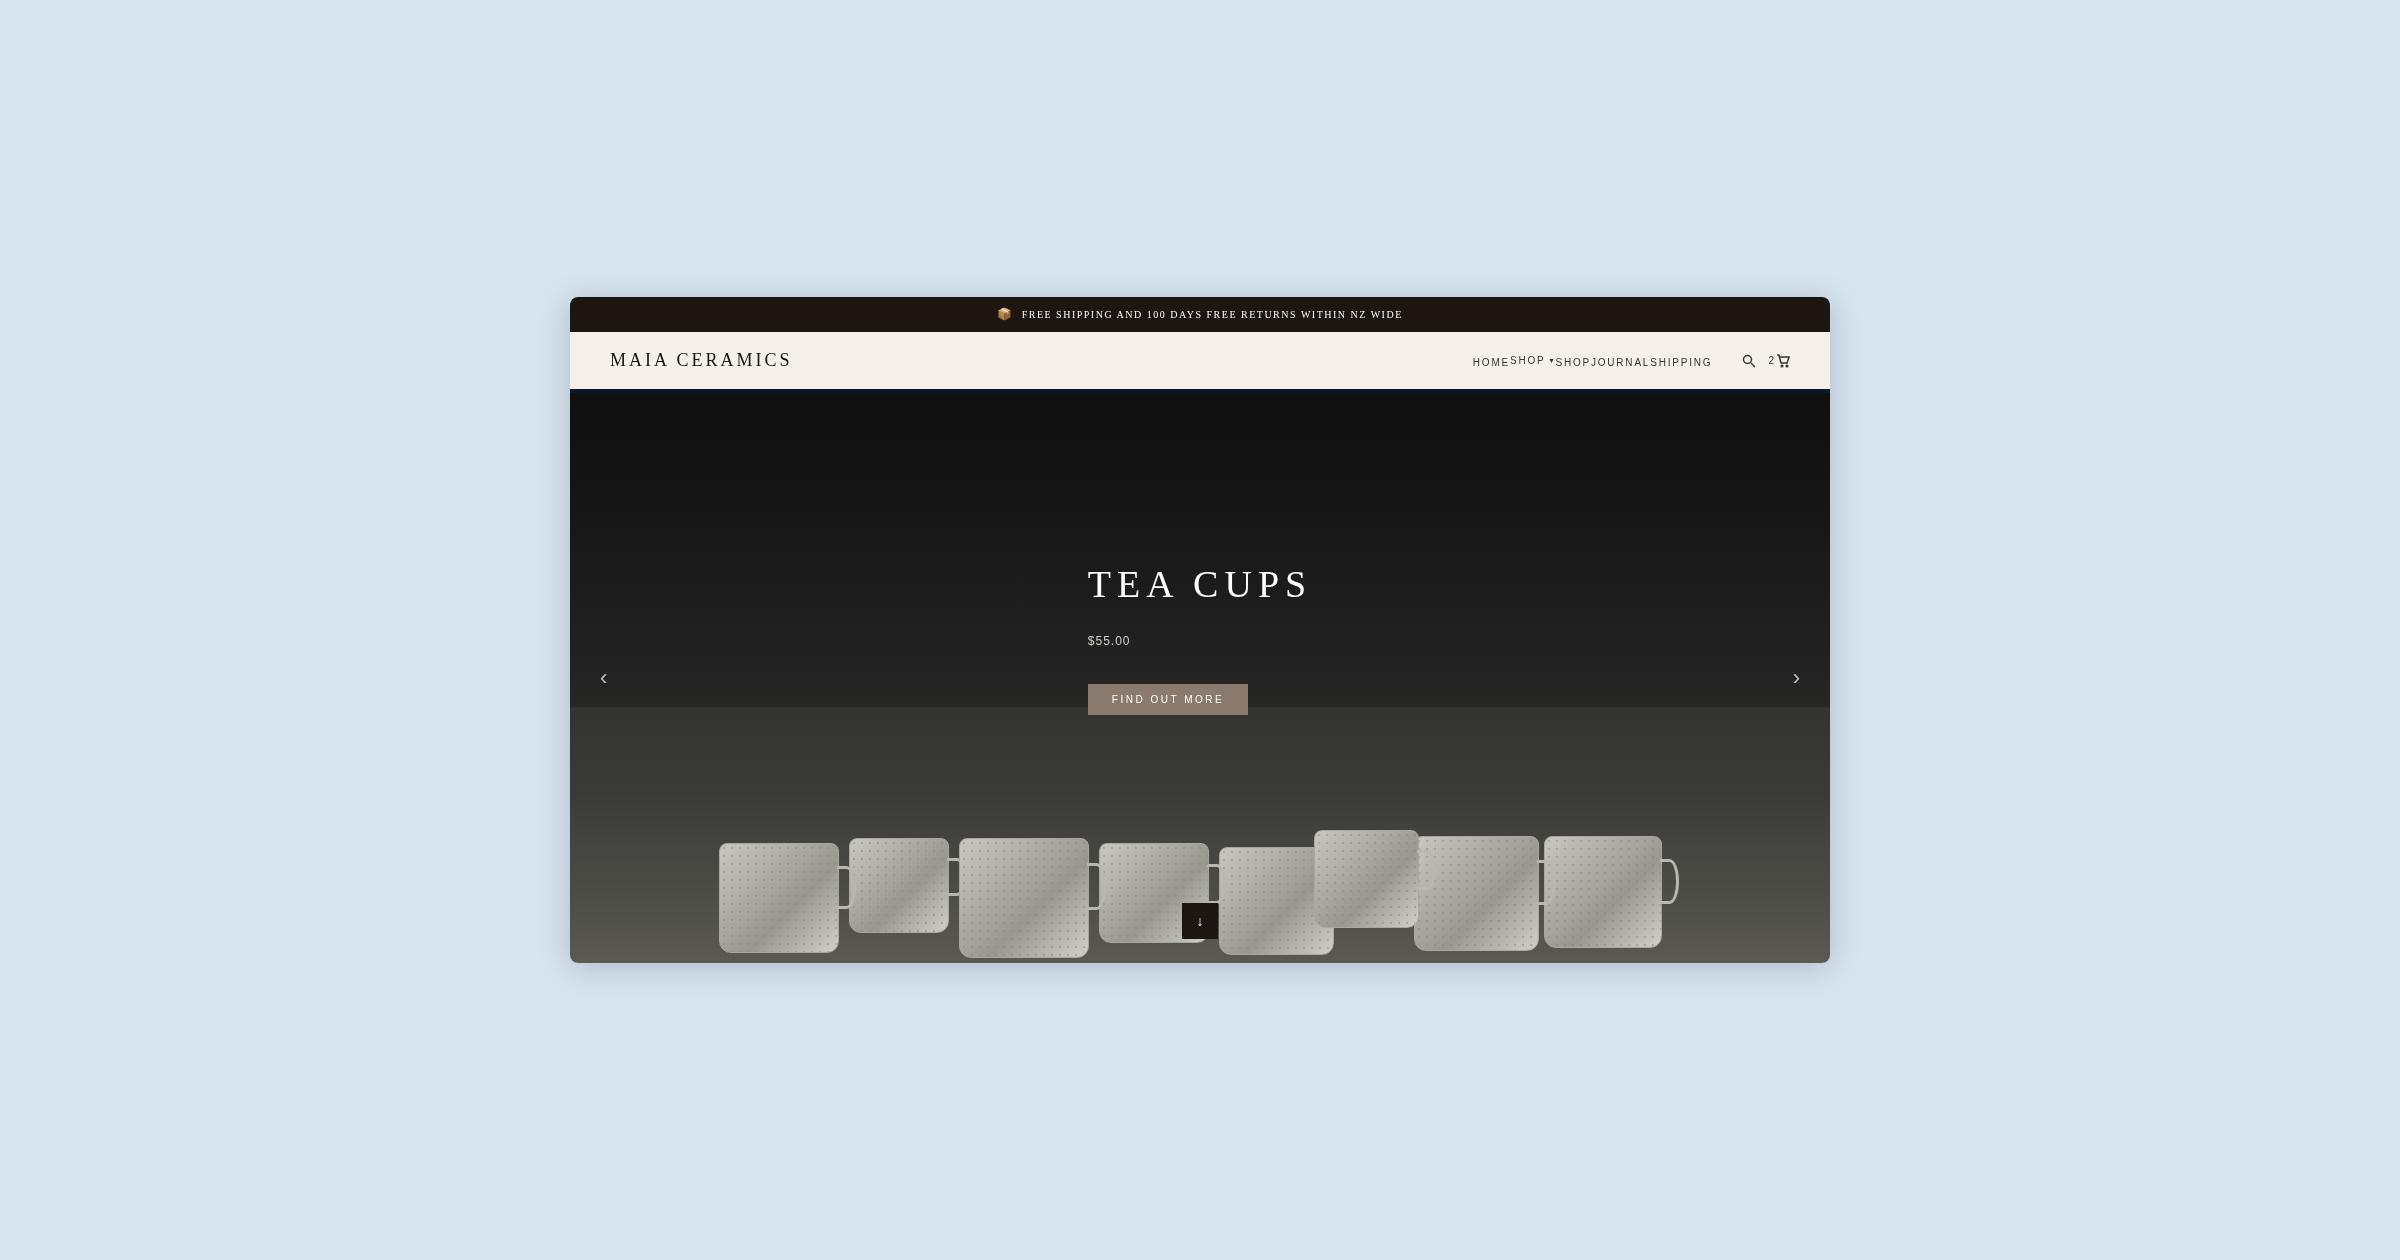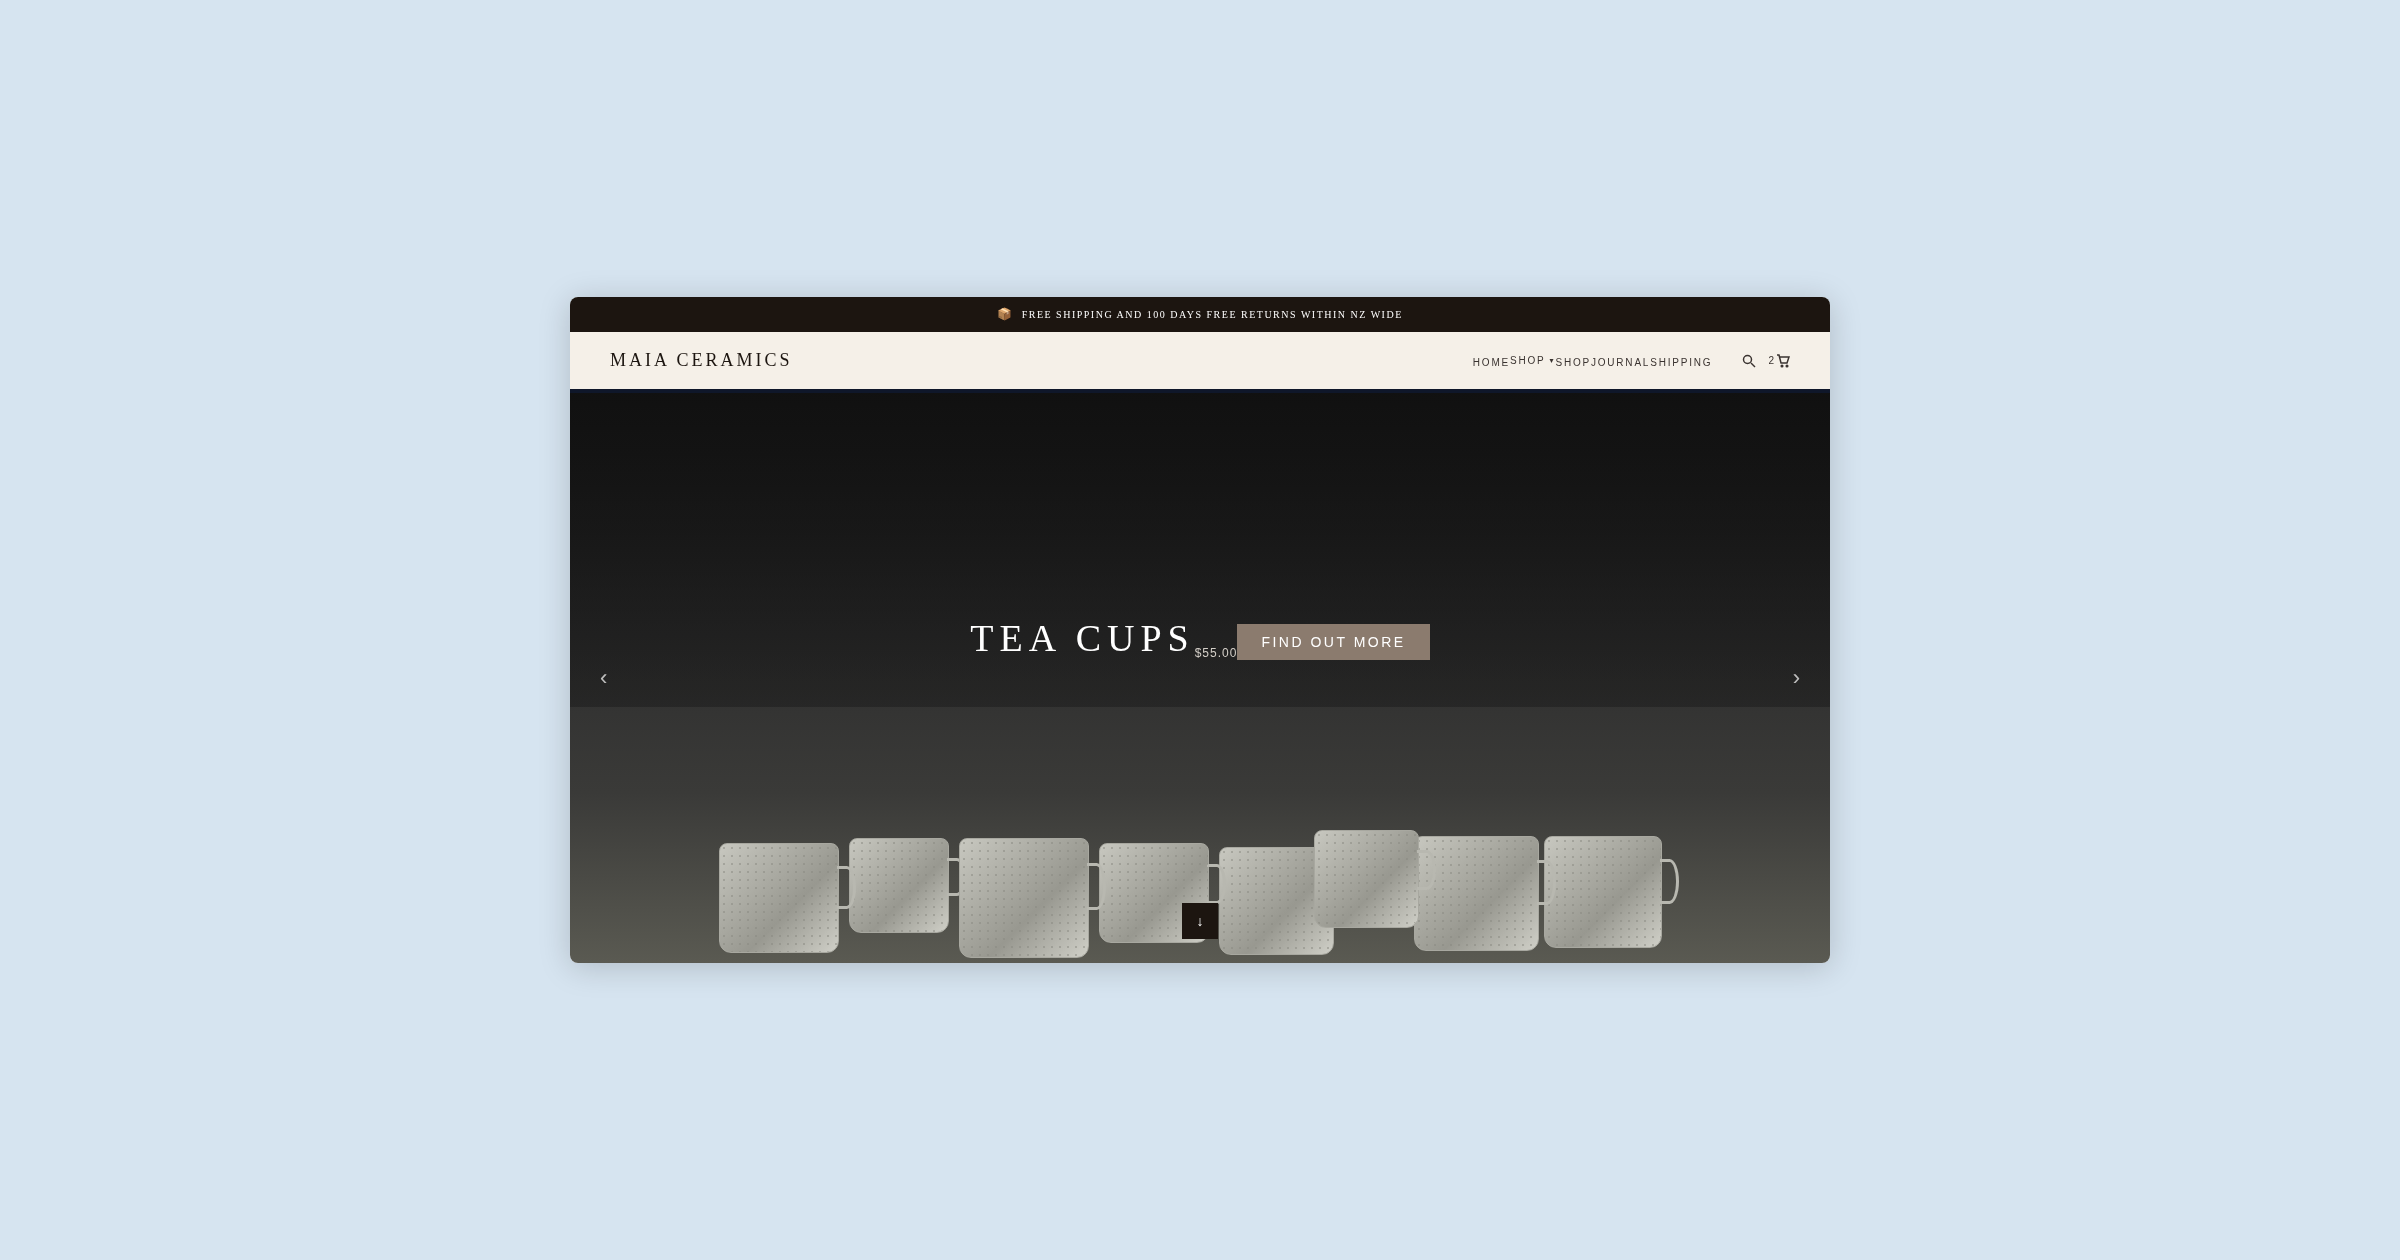--- a/index.html
+++ b/index.html
@@ -195,9 +195,9 @@
       text-align: center;
       color: #fff;
       display: flex;
-      flex-direction: row;
-      align-items: flex-end;
-      gap: 0;
+      flex-direction: column;
+      align-items: flex-start;
+      gap: 28px;
       margin-top: -80px;
     }
 

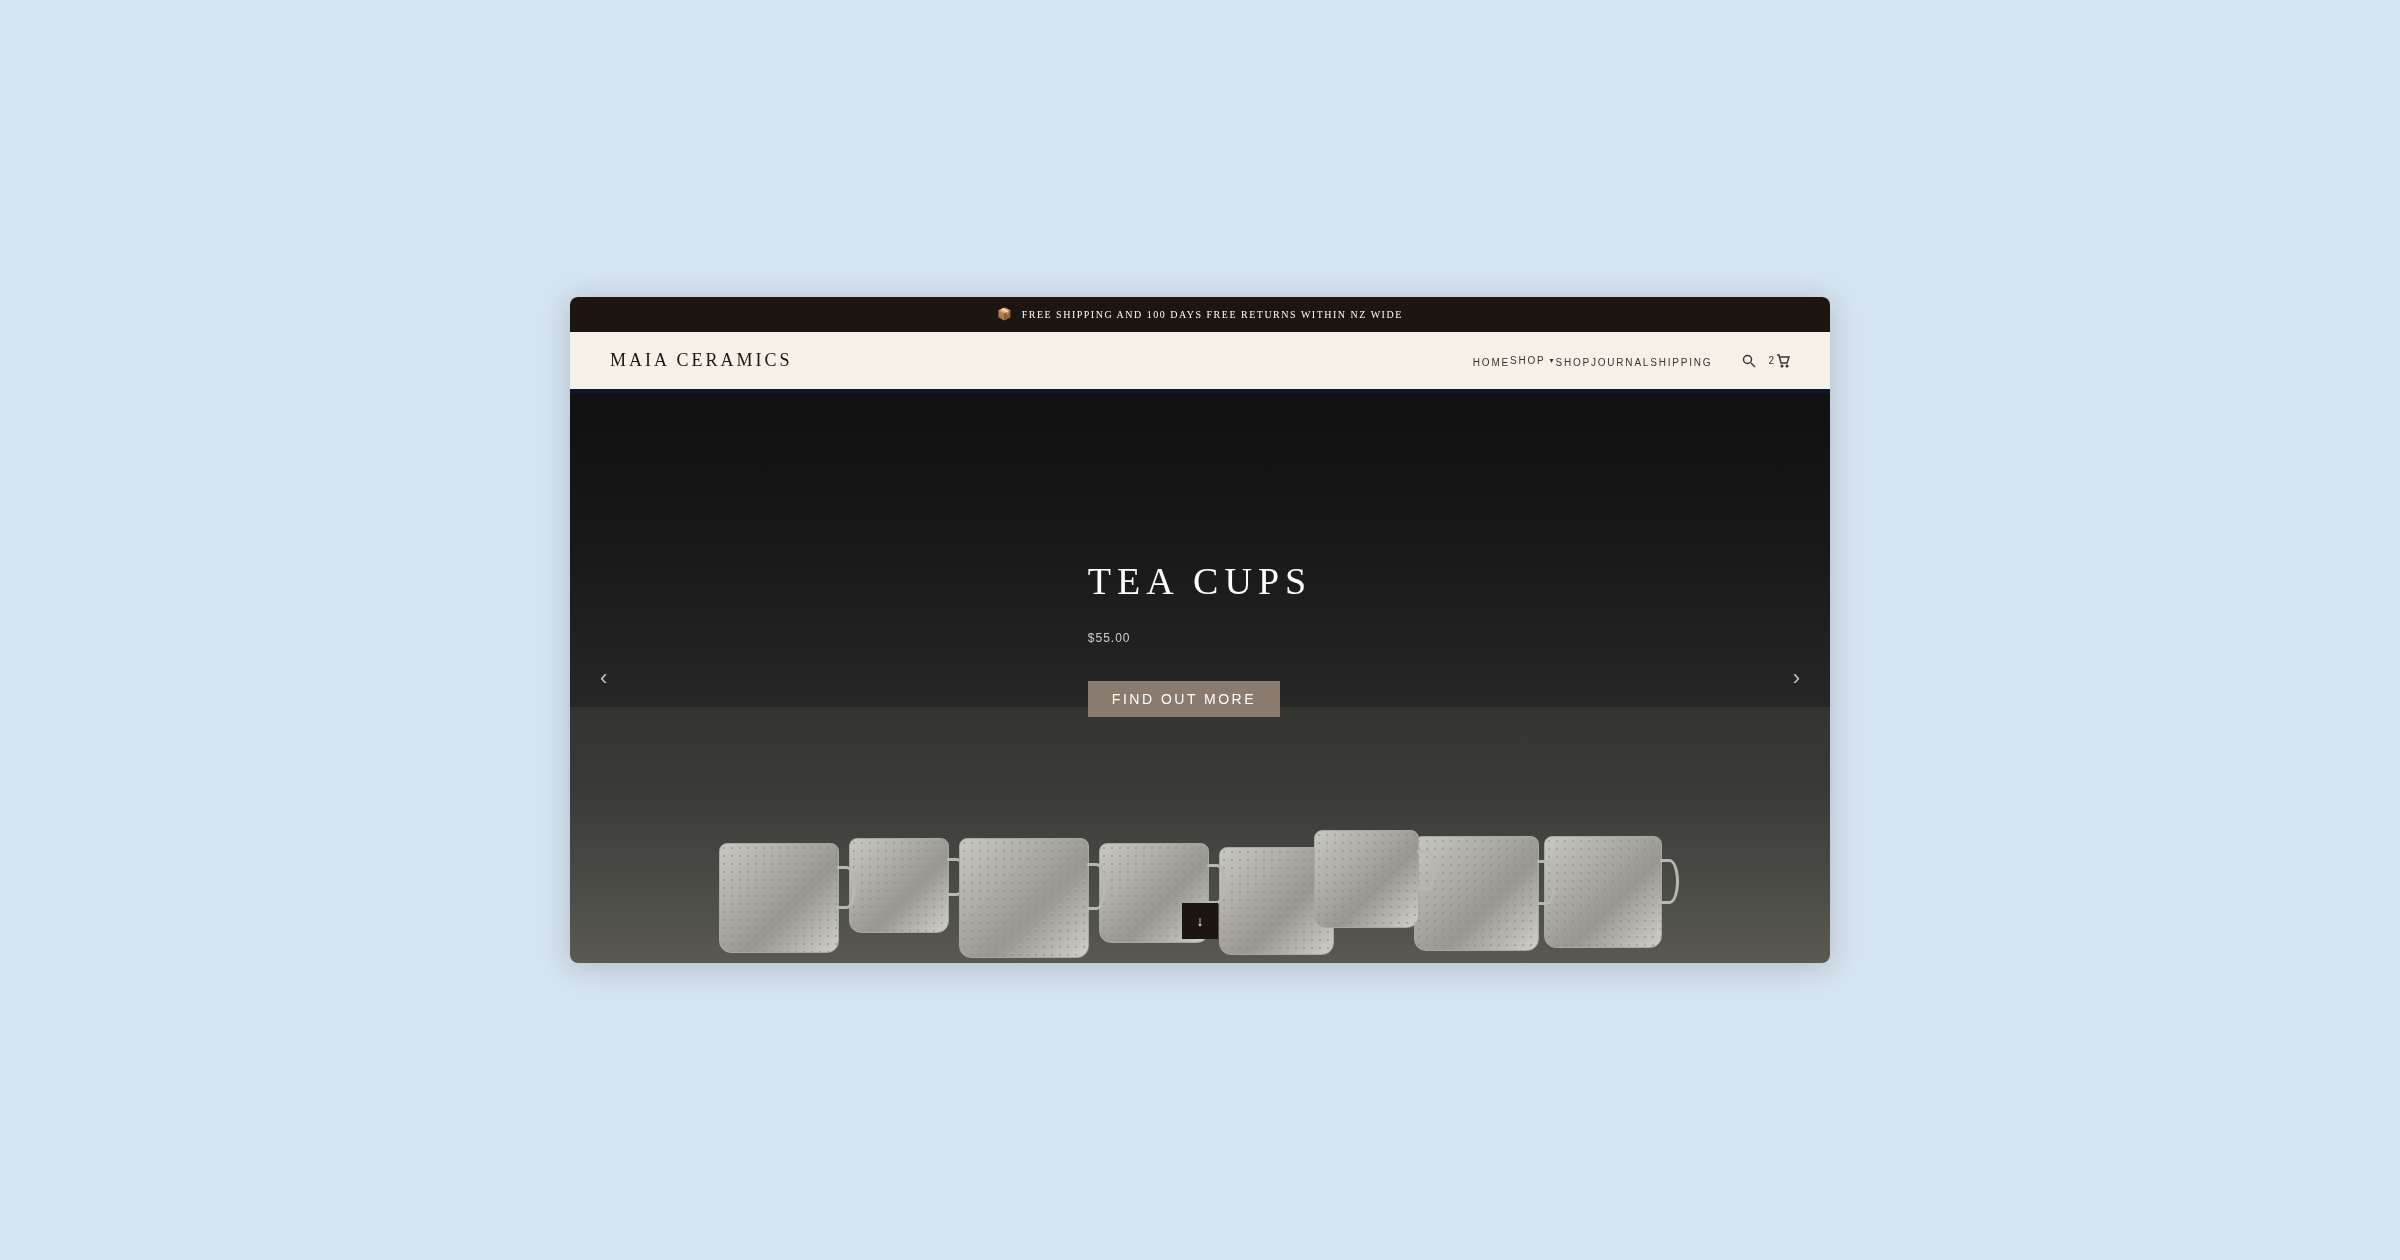--- a/index.html
+++ b/index.html
@@ -221,7 +221,7 @@
       color: #fff;
       border: none;
       padding: 10px 24px;
-      font-size: 14px;
+      font-size: 10px;
       letter-spacing: 2.5px;
       cursor: pointer;
       font-family: 'Arial', sans-serif;

